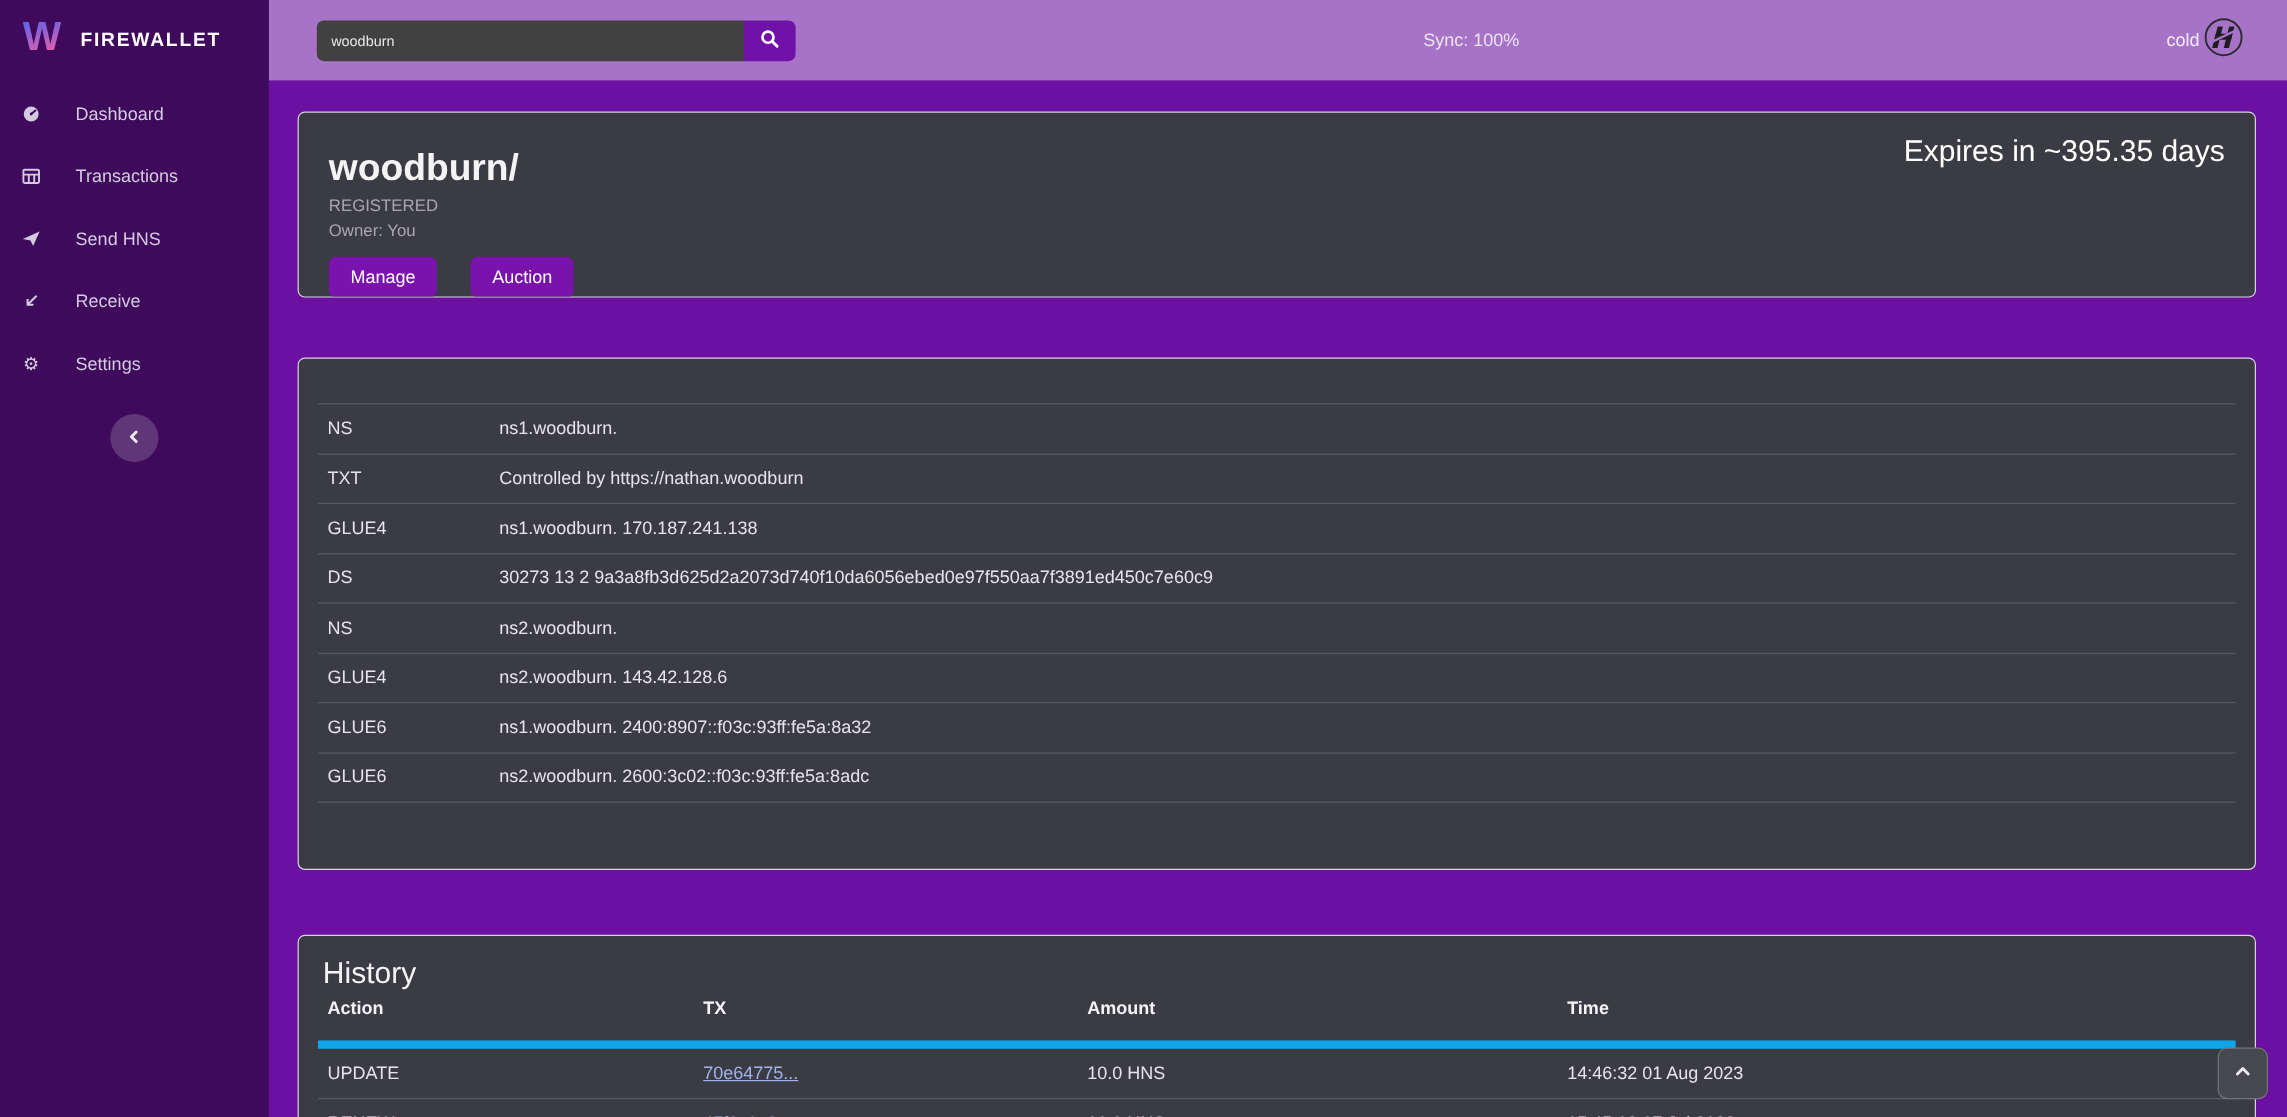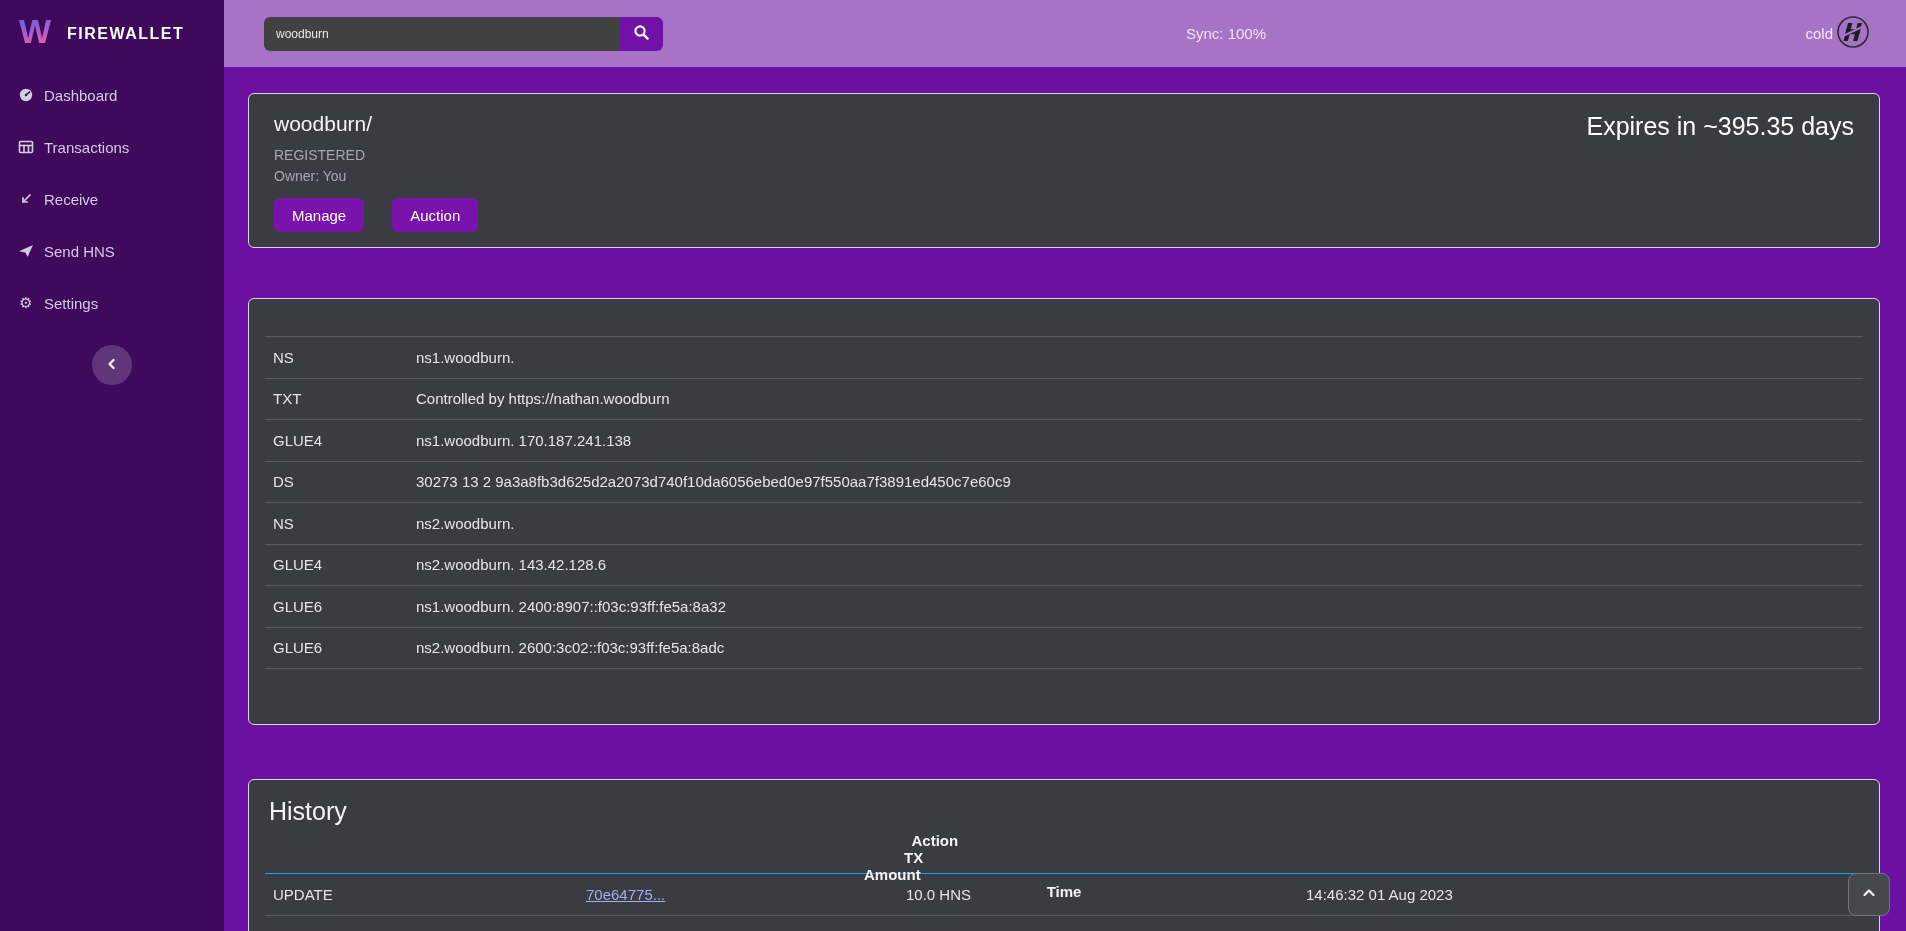--- a/index.html
+++ b/index.html
@@ -14,7 +14,7 @@
   .brand{ height:67px; display:flex; align-items:center; padding-left:16px; gap:13px;}
   .brand-text{ color:#ffffff; font-size:16px; font-weight:bold; letter-spacing:1.5px;}
   .nav{ margin-top:2px; }
-  .nav-item{ height:52px; display:flex; align-items:center; padding-left:18px; gap:10px; cursor:pointer; color:#d3cce0; font-size:15px;}
+  .nav-item{ height:52px; display:flex; align-items:center; padding-left:18px; gap:29px; cursor:pointer; color:#d3cce0; font-size:15px;}
   .nav-item .ic{ width:16px; height:16px; display:inline-flex; align-items:center; justify-content:center; }
   .gear-glyph{ font-size:15px; line-height:16px; color:#d3cce0; font-family:"DejaVu Sans", sans-serif;}
   .collapse-btn{ position:absolute; left:92px; top:345px; width:40px; height:40px; border-radius:50%;

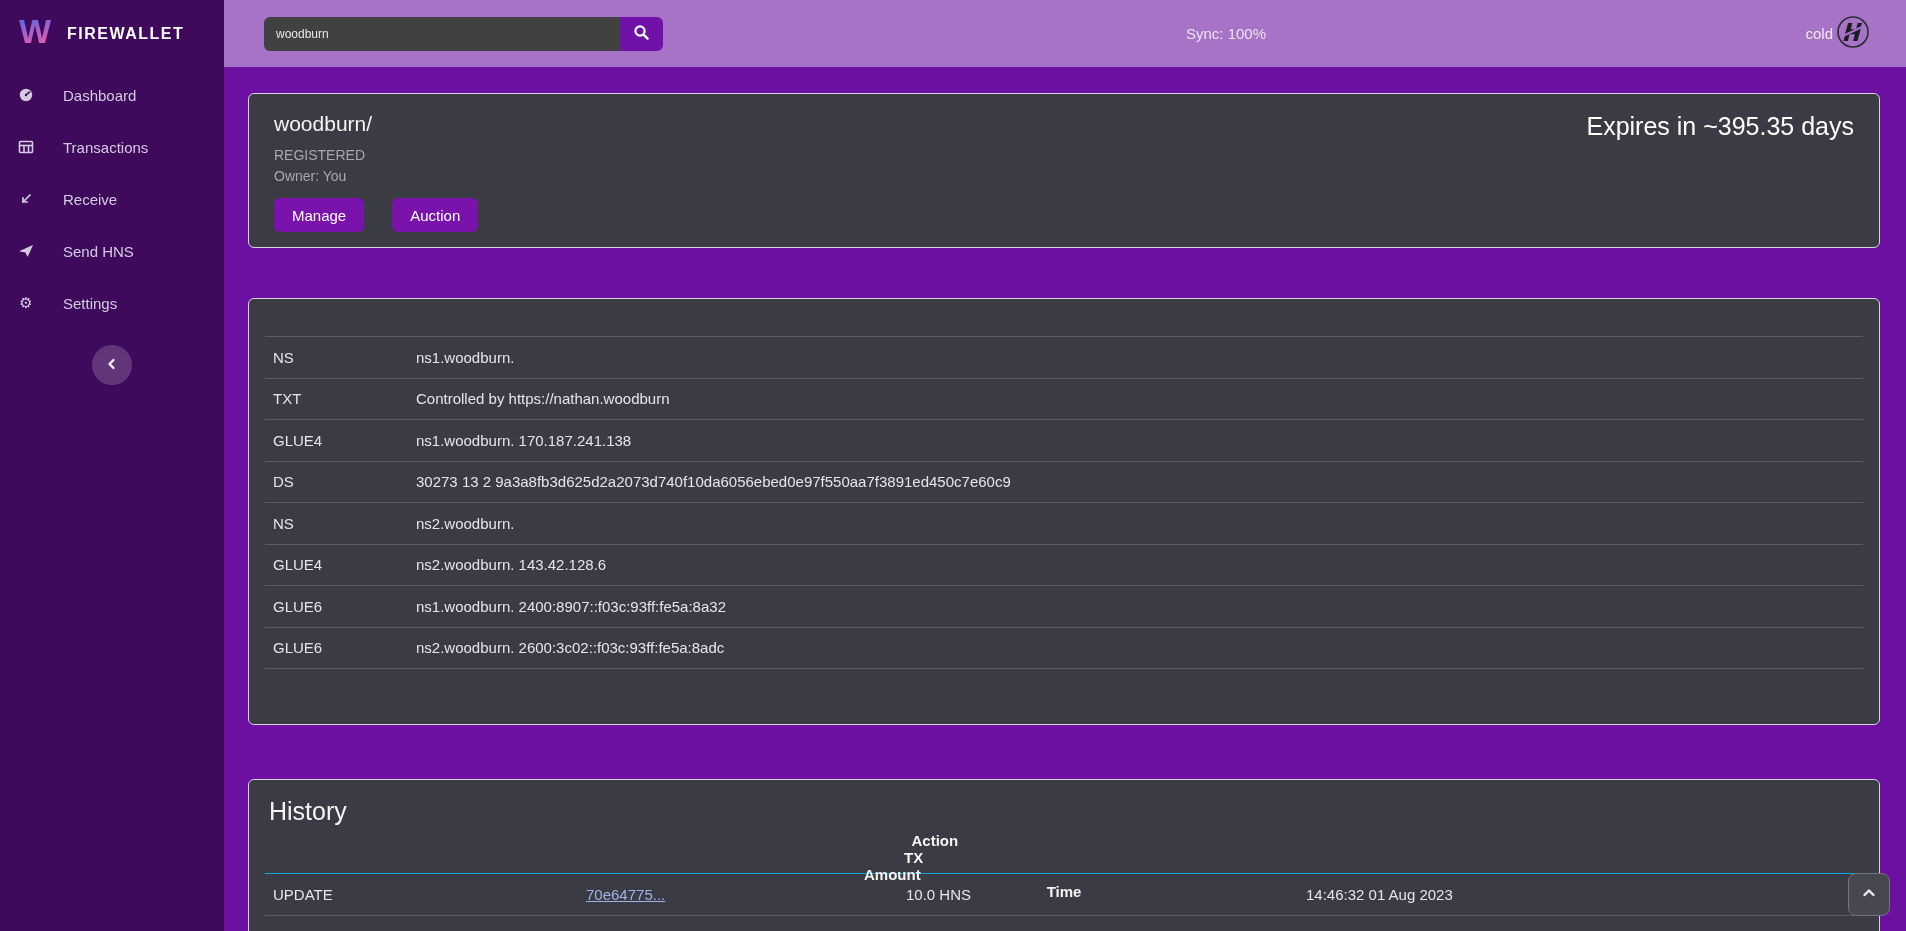--- a/index.html
+++ b/index.html
@@ -38,7 +38,7 @@
 
   
   .domain-card{ height:155px; display:flex; justify-content:space-between; padding:15px 25px 0; margin-bottom:50px;}
-  .dc-title{ color:#f4f3f6; font-size:21px; font-weight:normal; line-height:30px;}
+  .dc-title{ color:#f4f3f6; font-size:31px; font-weight:bold; line-height:30px;margin-top:16px;}
   .dc-status{ color:#a8a6b0; font-size:14px; margin-top:8px;}
   .dc-owner{ color:#a8a6b0; font-size:14px; margin-top:5px;}
   .dc-buttons{ display:flex; gap:28px; margin-top:14px;}

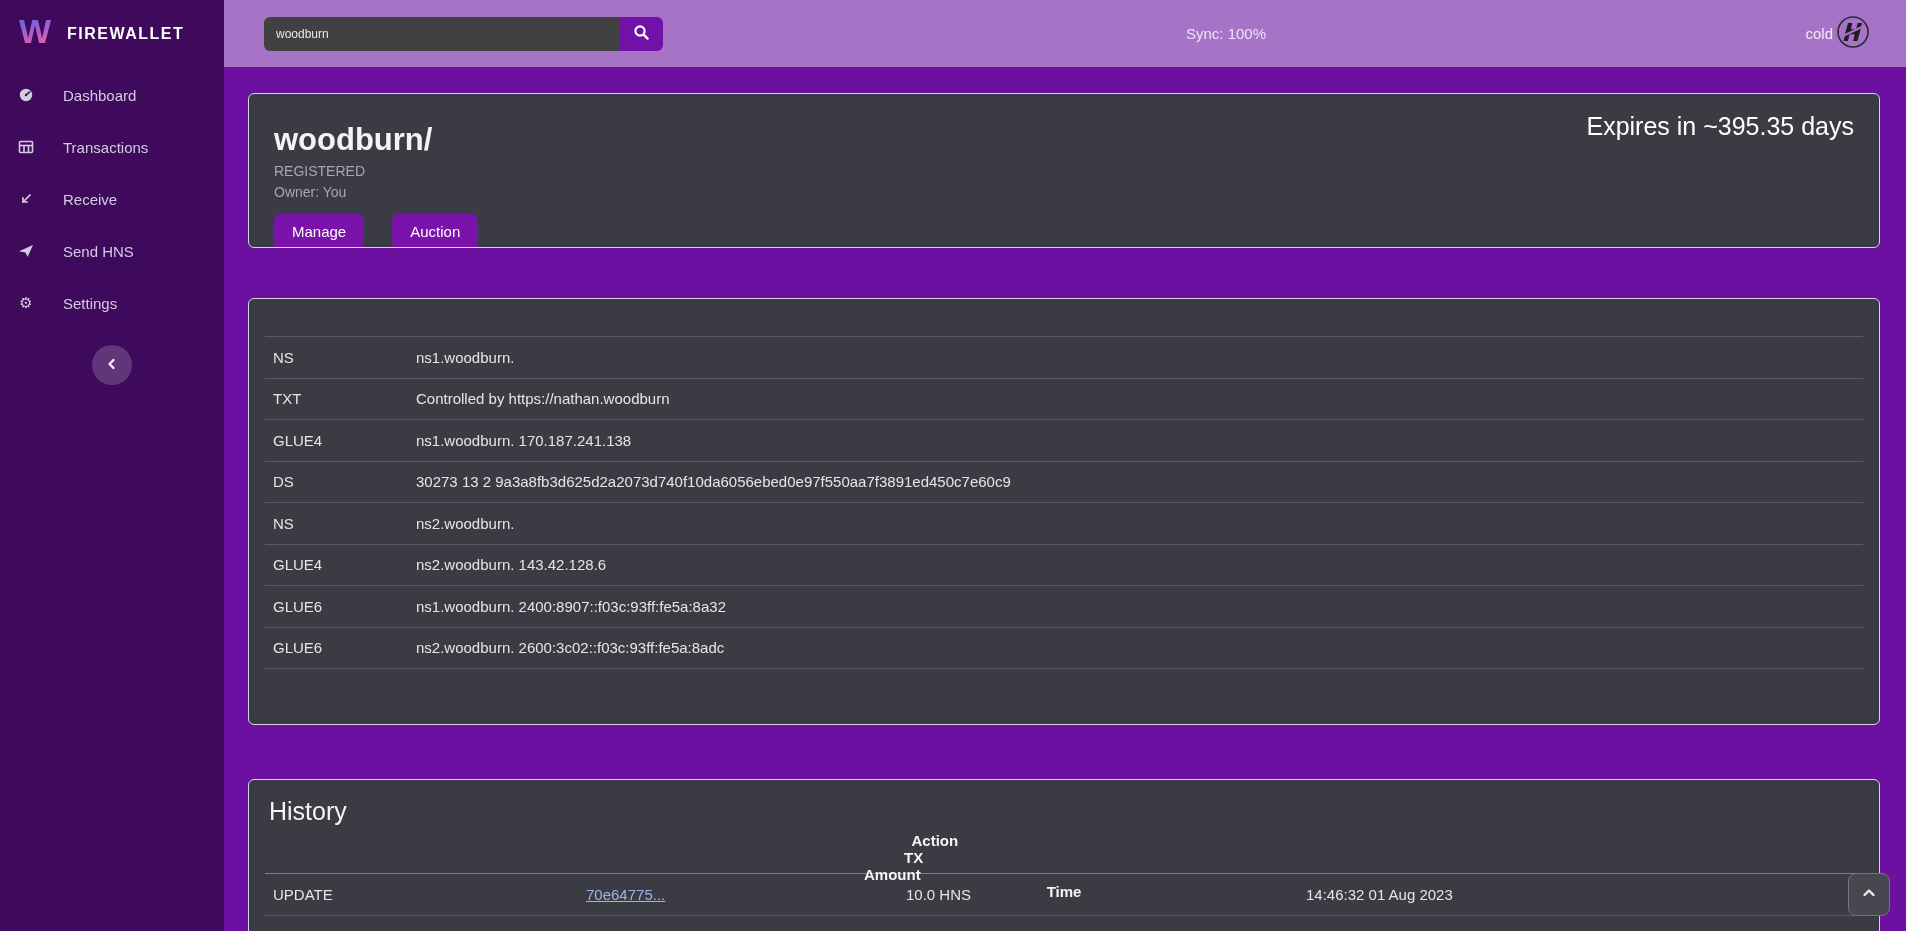--- a/index.html
+++ b/index.html
@@ -118,19 +118,19 @@
       <div class="nav-item">
         <span class="ic">
           <svg width="16" height="16" viewBox="0 0 16 16">
+            <path d="M1 8.2 L15 2 L9.6 14 L7.4 9.4 Z" fill="#d3cce0"></path>
+          </svg>
+        </span>
+        <span>Send HNS</span>
+      </div>
+      <div class="nav-item">
+        <span class="ic">
+          <svg width="16" height="16" viewBox="0 0 16 16">
             <line x1="12.5" y1="3.5" x2="5" y2="11" stroke="#d3cce0" stroke-width="1.7"></line>
             <polyline points="5,6.2 5,11 9.8,11" fill="none" stroke="#d3cce0" stroke-width="1.7"></polyline>
           </svg>
         </span>
         <span>Receive</span>
-      </div>
-      <div class="nav-item">
-        <span class="ic">
-          <svg width="16" height="16" viewBox="0 0 16 16">
-            <path d="M1 8.2 L15 2 L9.6 14 L7.4 9.4 Z" fill="#d3cce0"></path>
-          </svg>
-        </span>
-        <span>Send HNS</span>
       </div>
       <div class="nav-item">
         <span class="ic gear-glyph">⚙</span>

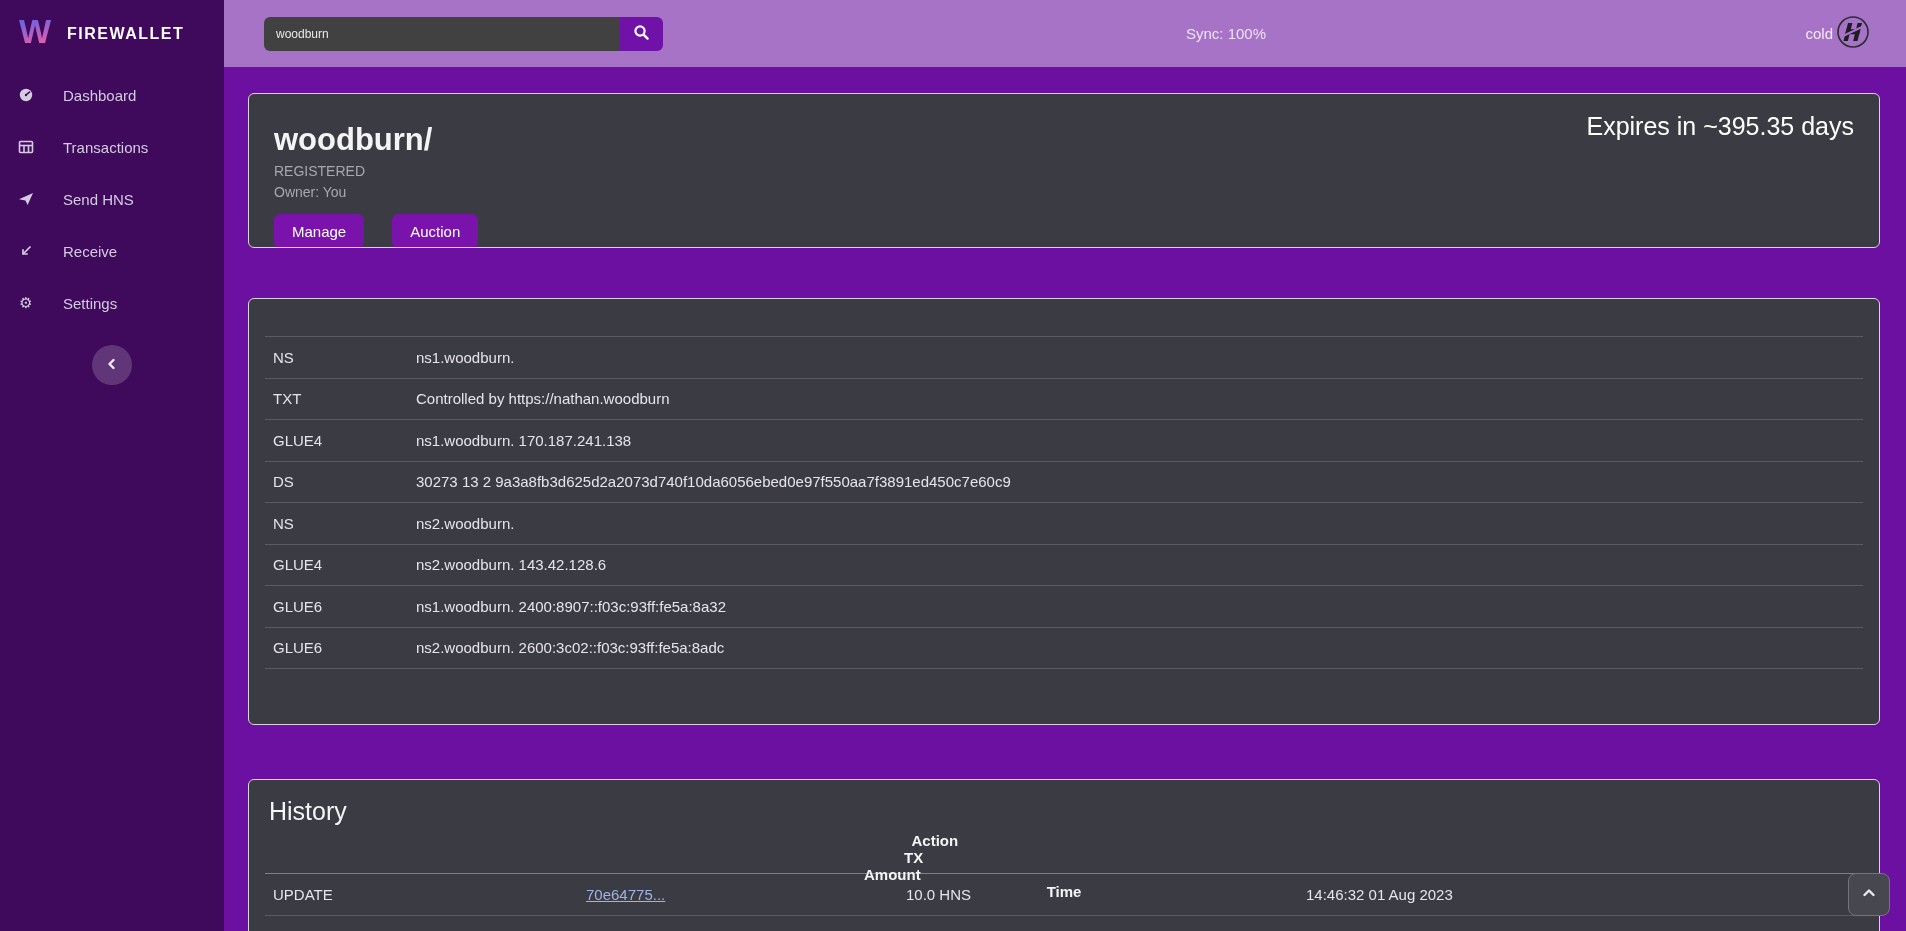--- a/index.html
+++ b/index.html
@@ -57,7 +57,7 @@
   
   .history-card{ height:240px; padding-top:16px;}
   .h-table{ margin:0 16px;}
-  .h-head{ display:flex; align-items:center; height:48px; padding-top:6px; border-bottom:1px solid #0ea5e9;flex-direction:column;}
+  .h-head{ display:flex; height:48px; padding-top:6px; border-bottom:7px solid #0ea5e9;}
   .h-head > div{ color:#f4f3f6; font-size:15px; font-weight:bold;}
   .h-row{ display:flex; align-items:center; height:42px; border-bottom:1px solid #595a62;}
   .h-row > div{ color:#e6e4ea; font-size:15px;}

